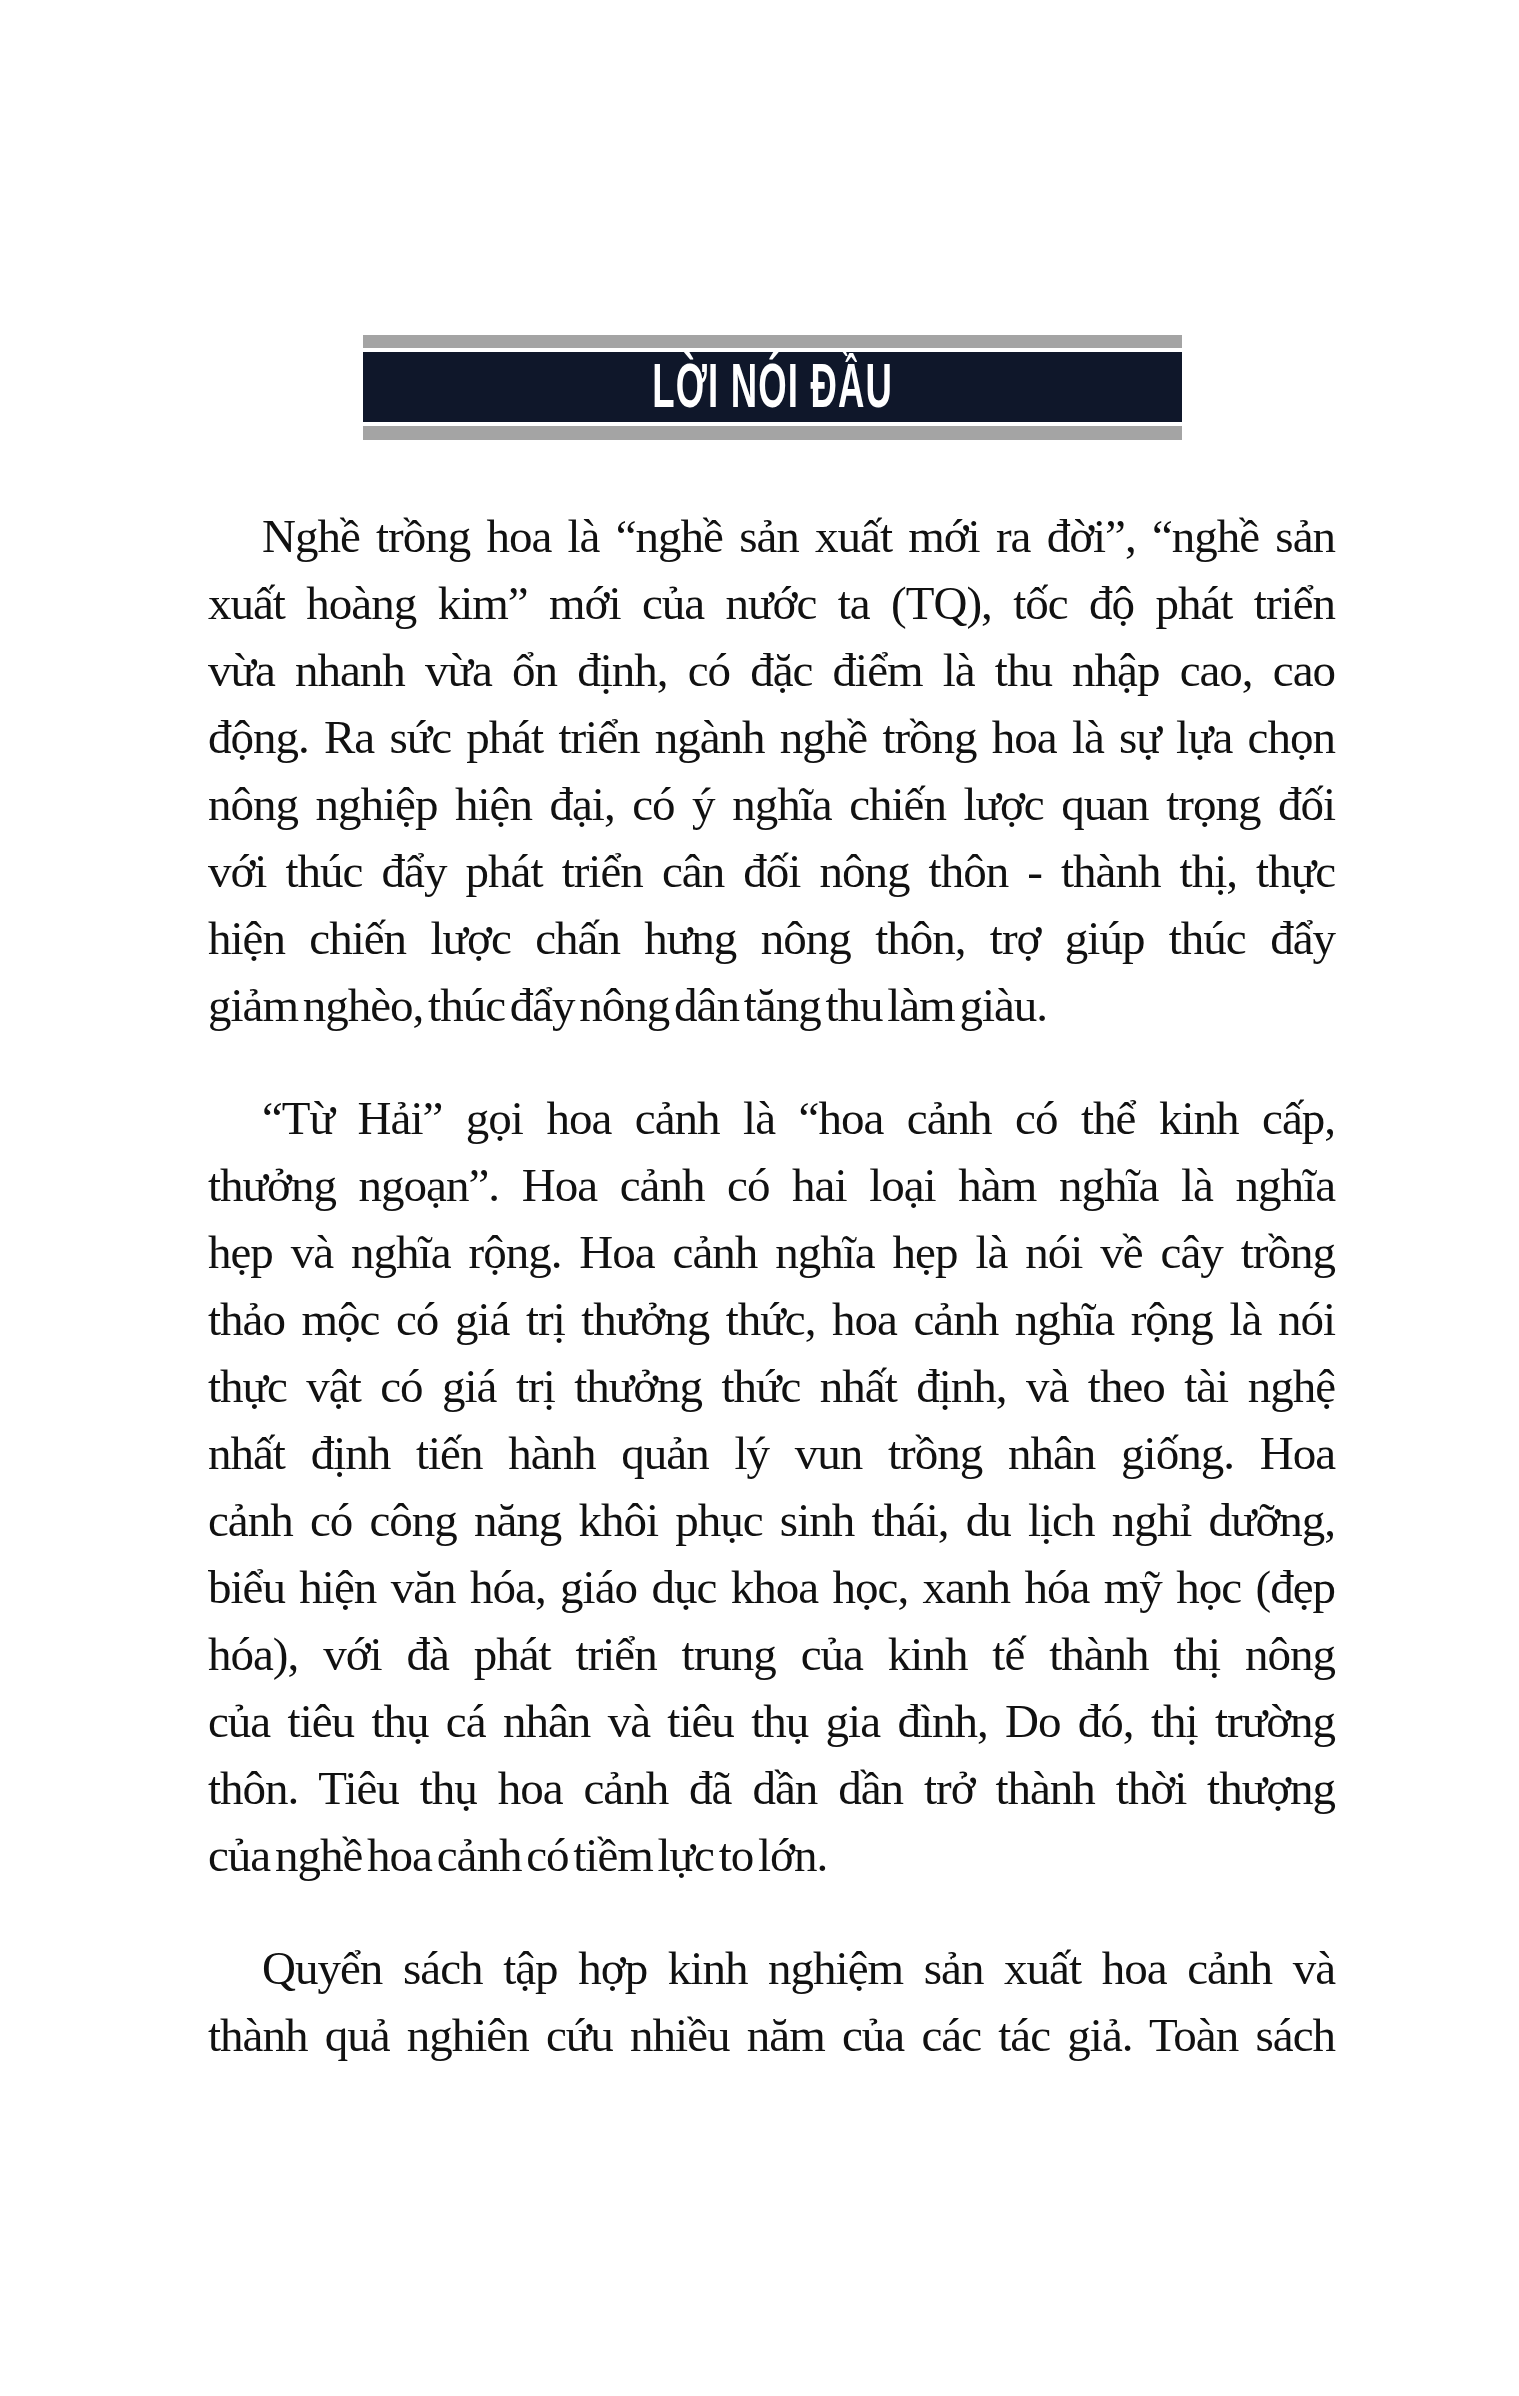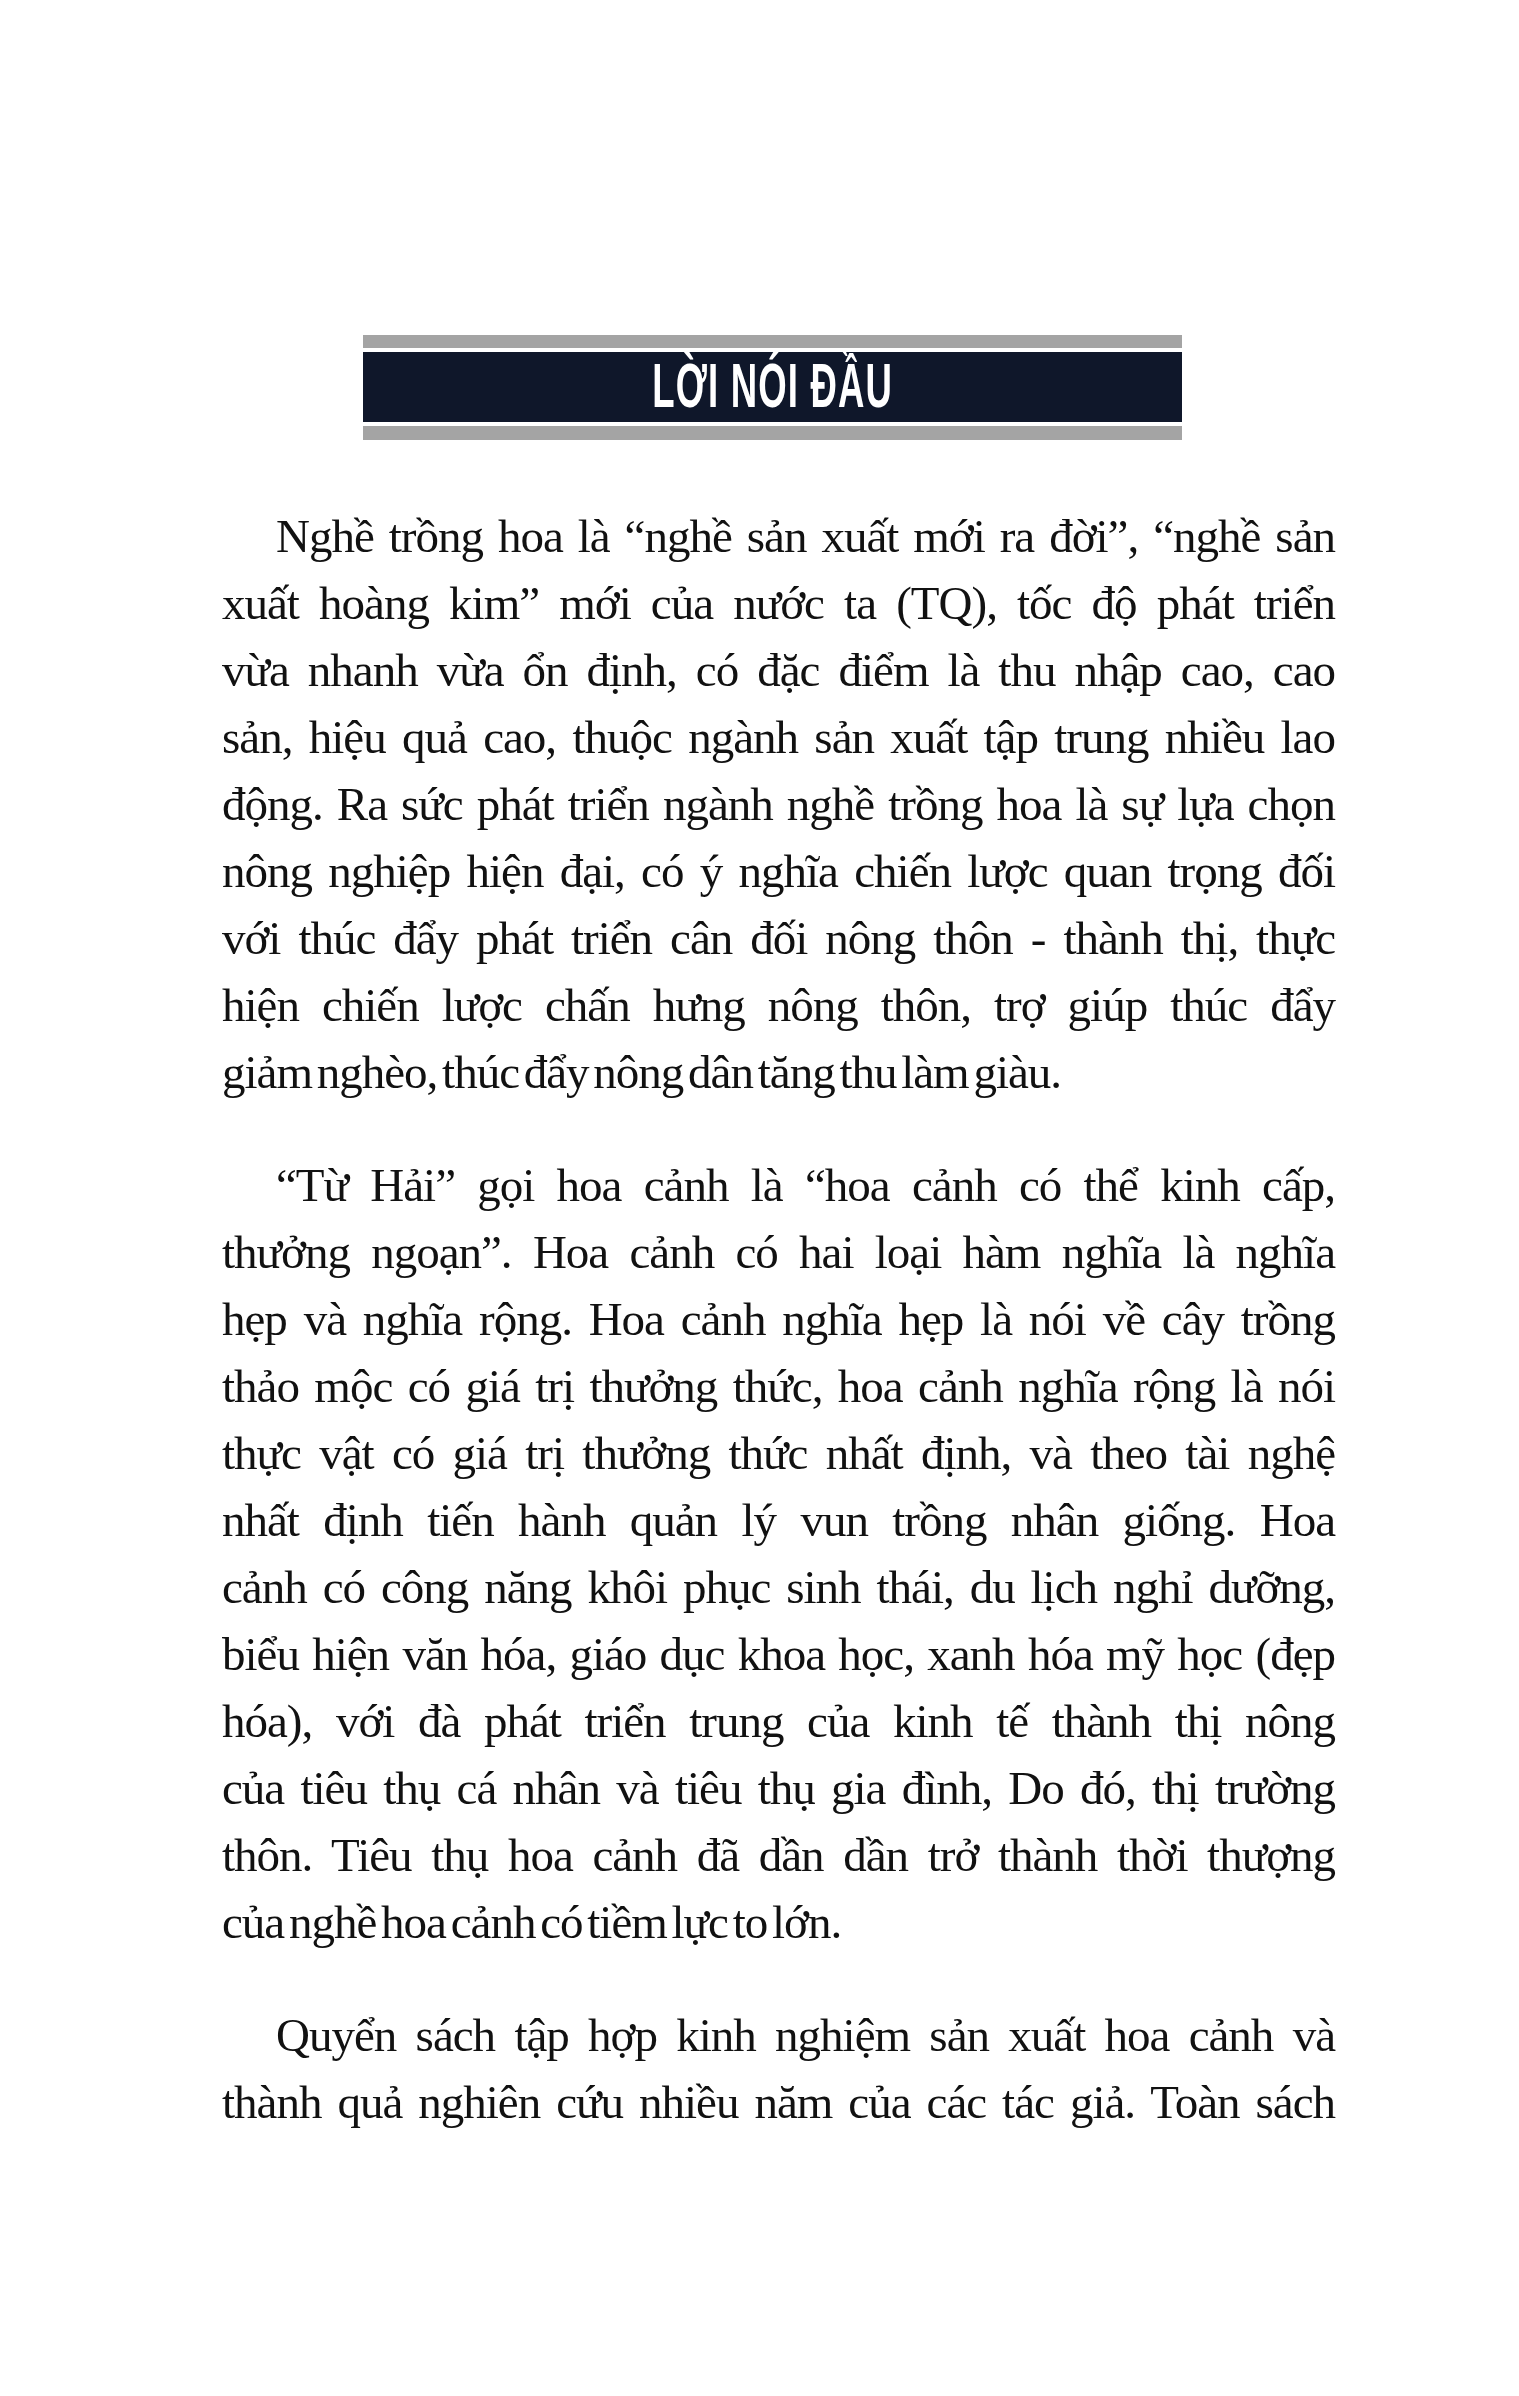--- a/index.html
+++ b/index.html
@@ -69,7 +69,7 @@
     word-spacing: -6px;
   }
   .paragraph {
-    margin: 0 0 46px 14px;
+    margin: 0 0 46px 0;
     padding: 0;
   }
   .line {

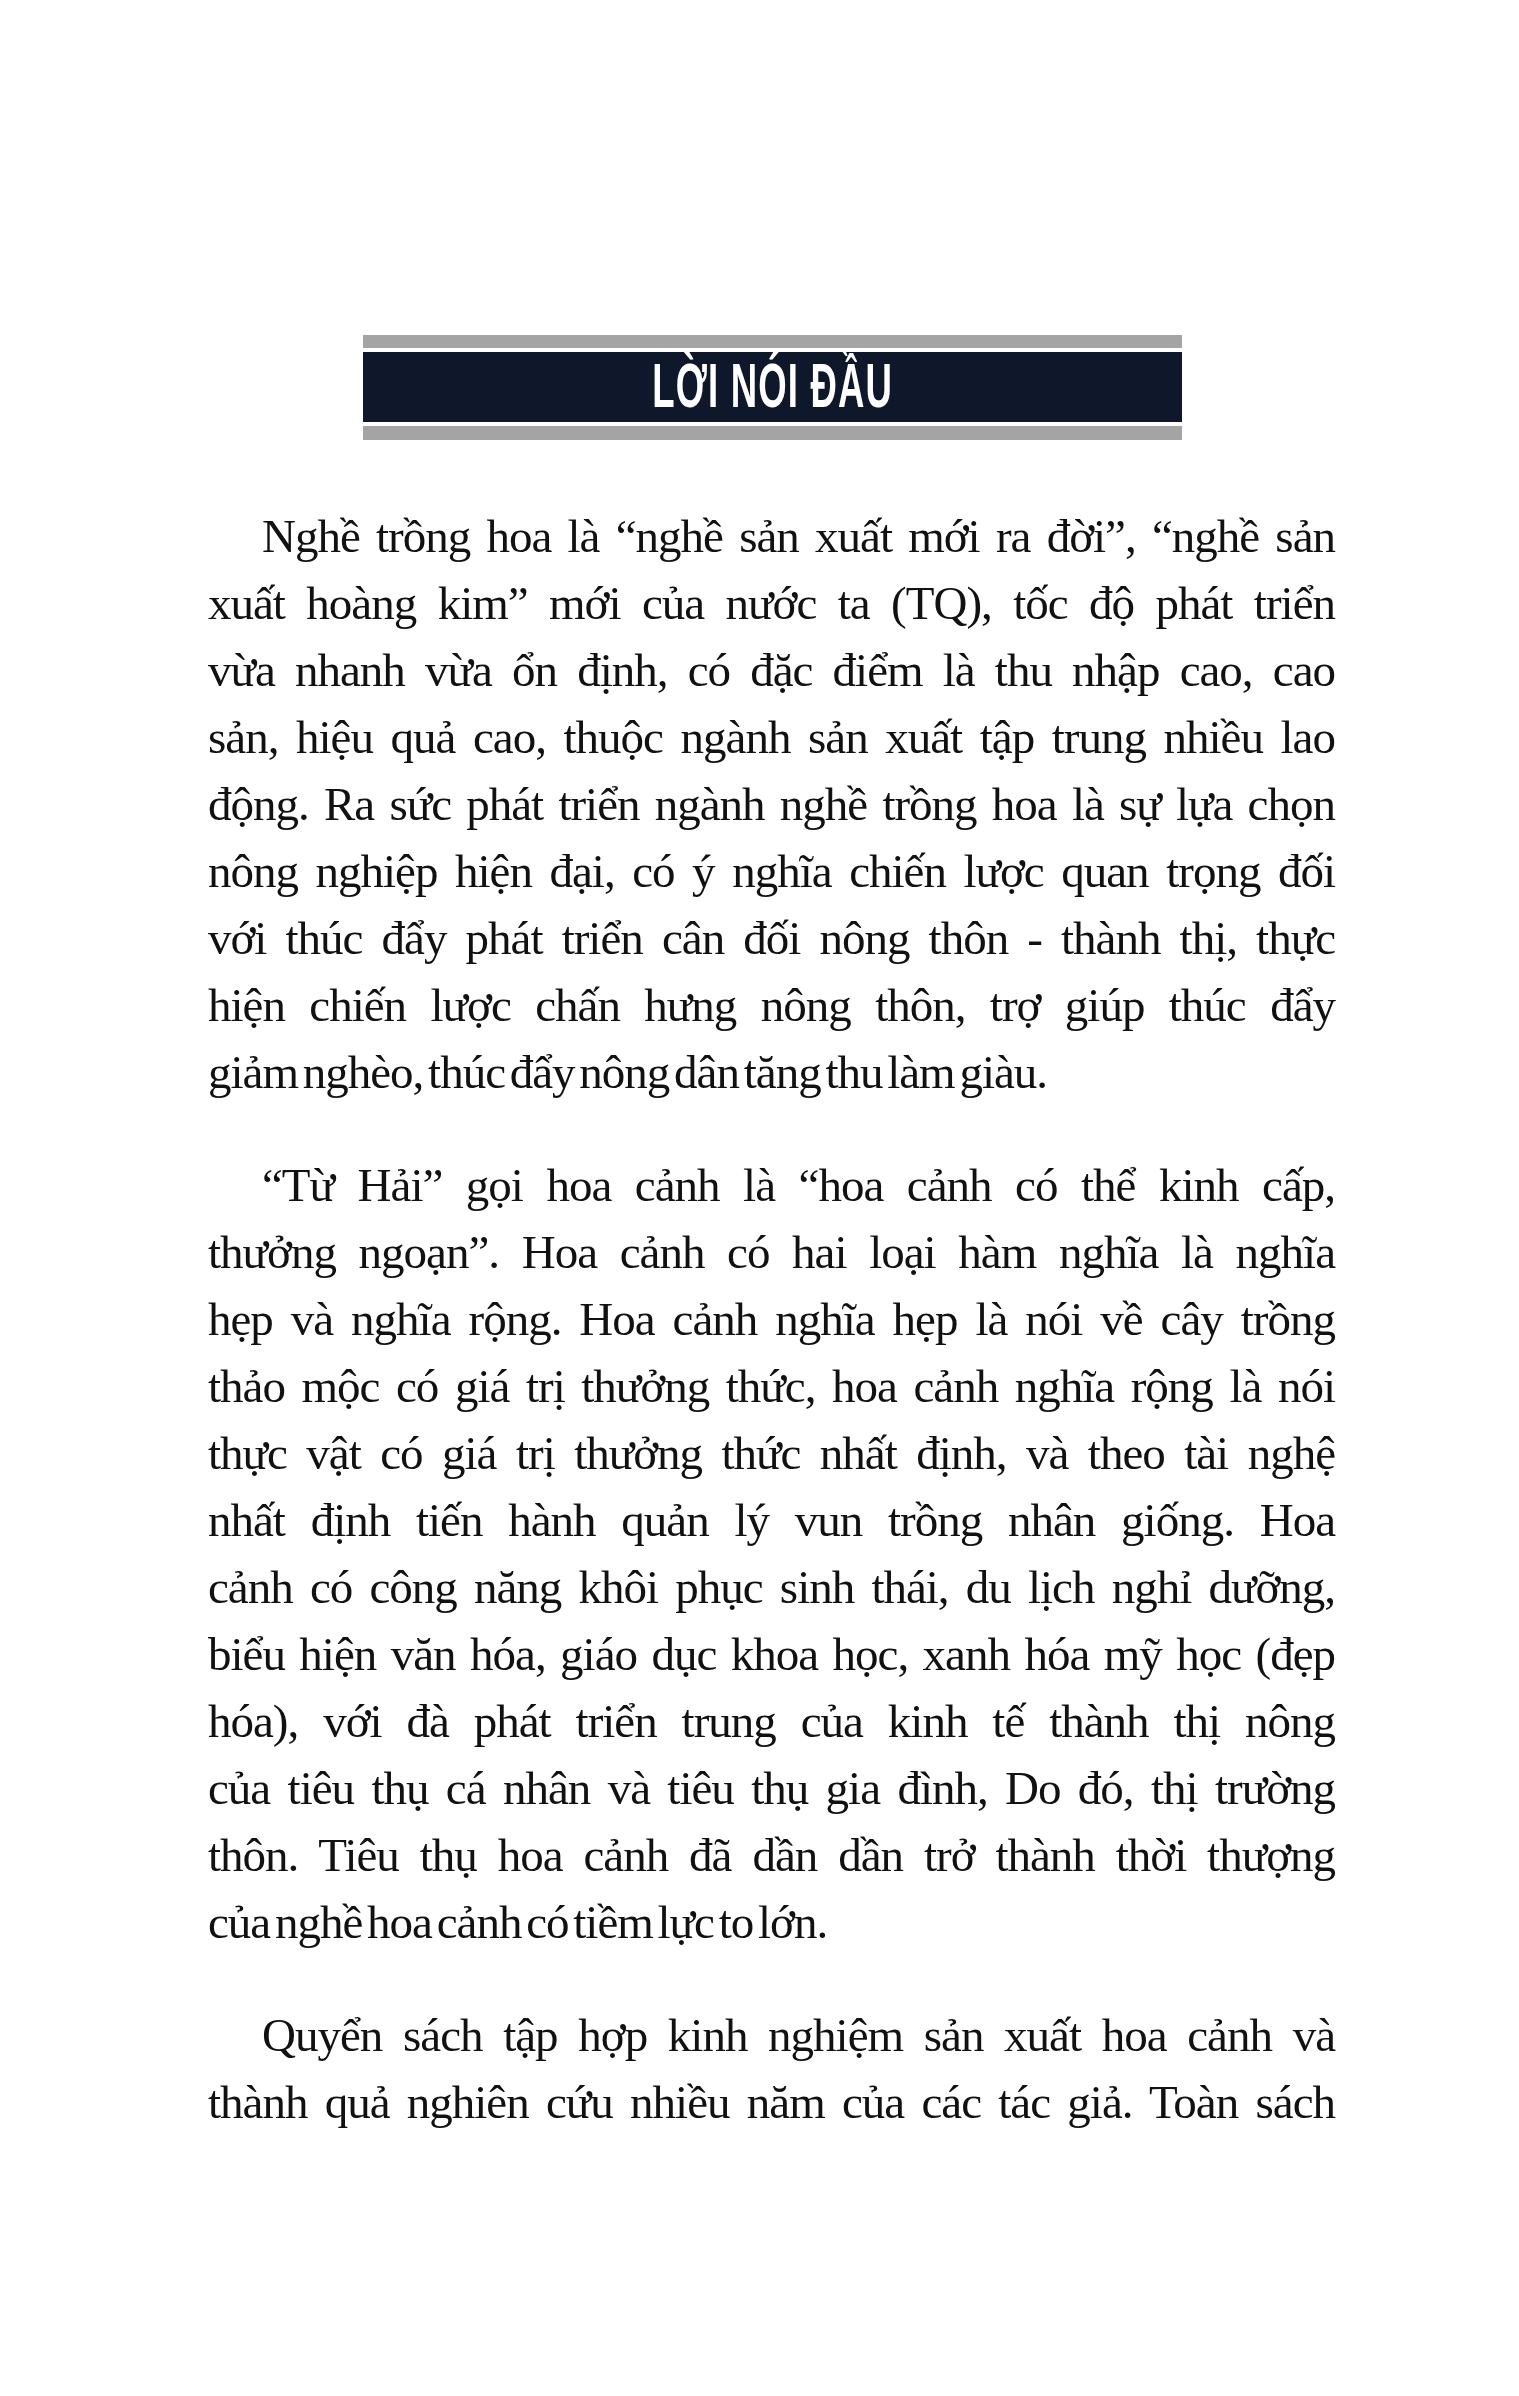--- a/index.html
+++ b/index.html
@@ -106,7 +106,6 @@
         <div class="line first-line">Nghề trồng hoa là “nghề sản xuất mới ra đời”, “nghề sản</div>
         <div class="line">xuất hoàng kim” mới của nước ta (TQ), tốc độ phát triển</div>
         <div class="line">vừa nhanh vừa ổn định, có đặc điểm là thu nhập cao, cao</div>
-        <div class="line">sản, hiệu quả cao, thuộc ngành sản xuất tập trung nhiều lao</div>
         <div class="line">động. Ra sức phát triển ngành nghề trồng hoa là sự lựa chọn</div>
         <div class="line">nông nghiệp hiện đại, có ý nghĩa chiến lược quan trọng đối</div>
         <div class="line">với thúc đẩy phát triển cân đối nông thôn - thành thị, thực</div>

